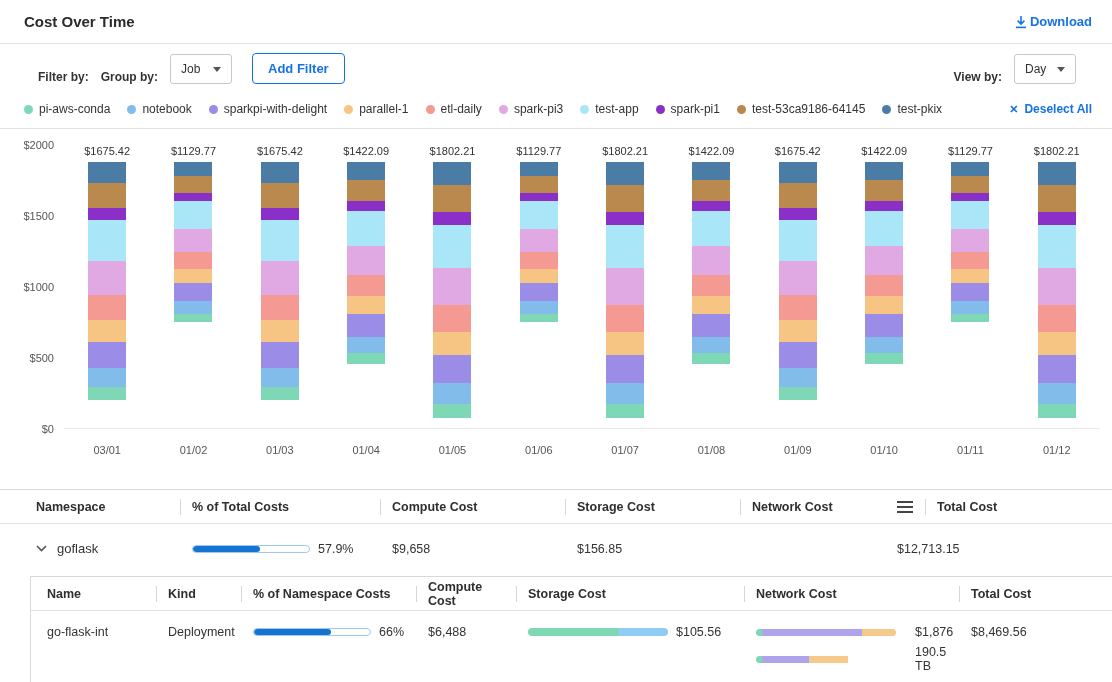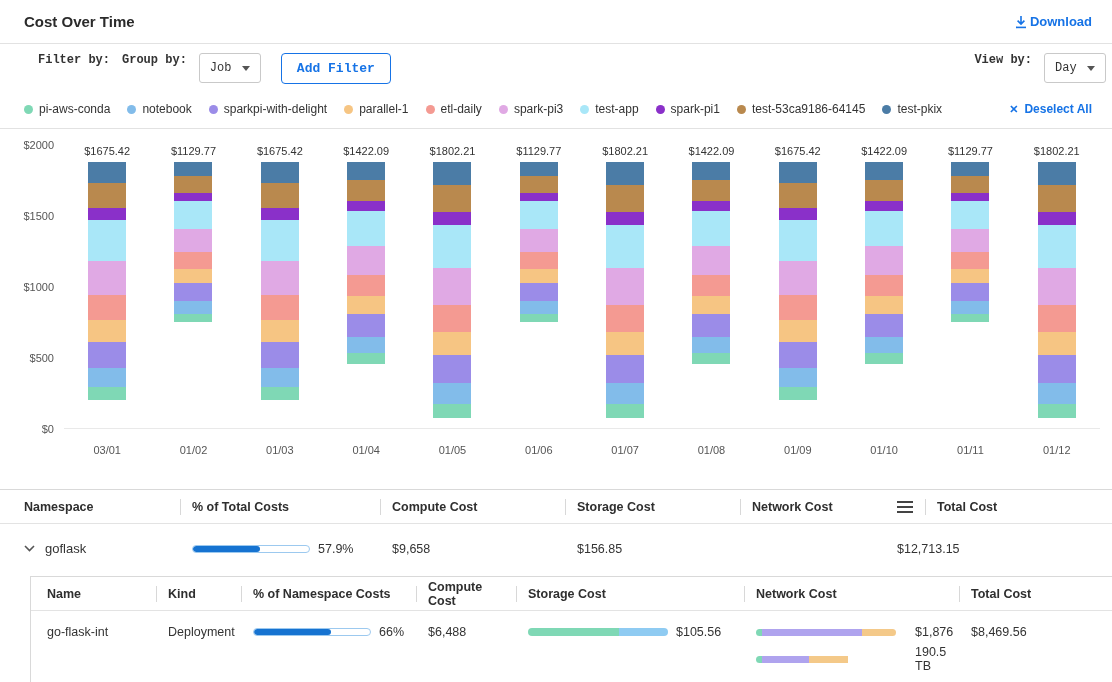--- a/index.html
+++ b/index.html
@@ -15,7 +15,7 @@
     align-items:center; gap:2px; cursor:pointer; }
 
   
-  .toolbar { display:flex; align-items:flex-start; padding:9px 6px 9px 38px; gap:12px;font-family:Liberation Mono, monospace; }
+  .toolbar { display:flex; align-items:flex-end; padding:9px 36px 9px 38px; gap:12px; }
   .lbl { font-size:12px; font-weight:bold; color:#333; white-space:nowrap; }
   .select { display:flex; align-items:center; justify-content:space-between; gap:10px;
     border:1px solid #c9c9c9; border-radius:3px; height:30px; padding:0 10px;

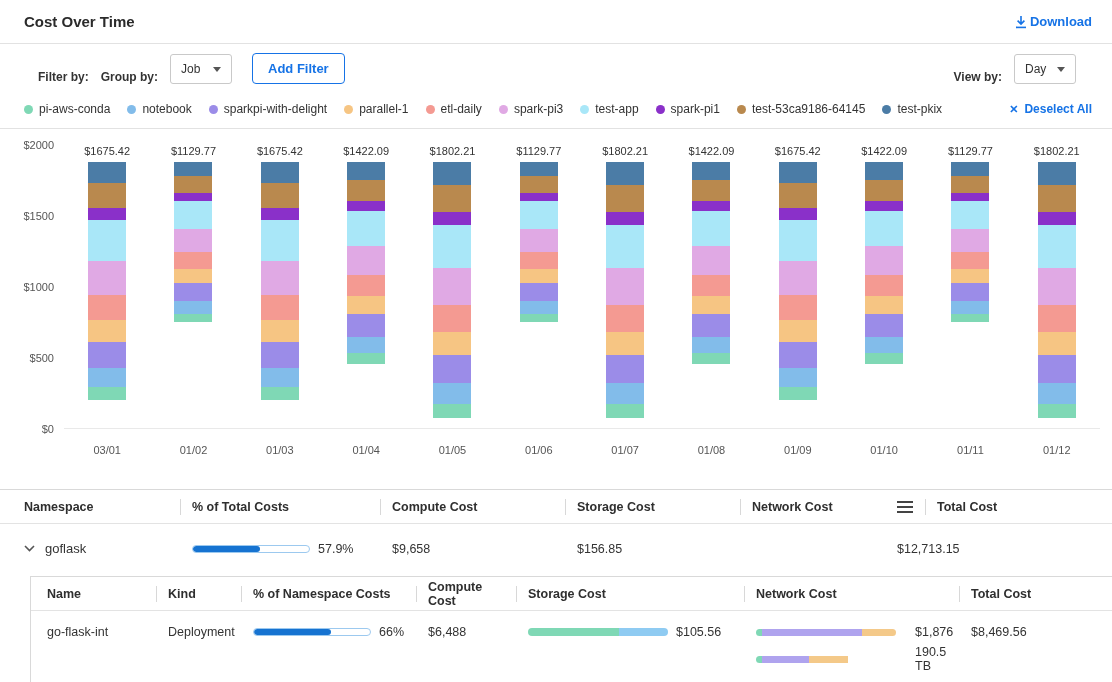--- a/index.html
+++ b/index.html
@@ -60,7 +60,7 @@
     align-items:center; height:34px; border-bottom:1px solid #e3e3e3;
     font-weight:bold; color:#2f2f2f; }
   .t-cell { padding:0 12px; position:relative; }
-  .first { padding-left:24px; }
+  .first { padding-left:36px; }
   .sep::before { content:""; position:absolute; left:0; top:50%; transform:translateY(-50%);
     width:1px; height:16px; background:#d8d8d8; }
   .icon-cell { display:flex; justify-content:center; cursor:pointer; }

